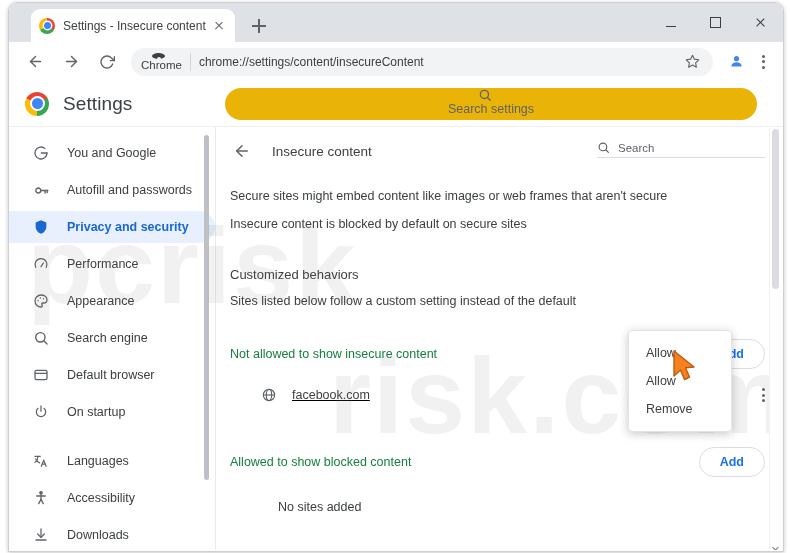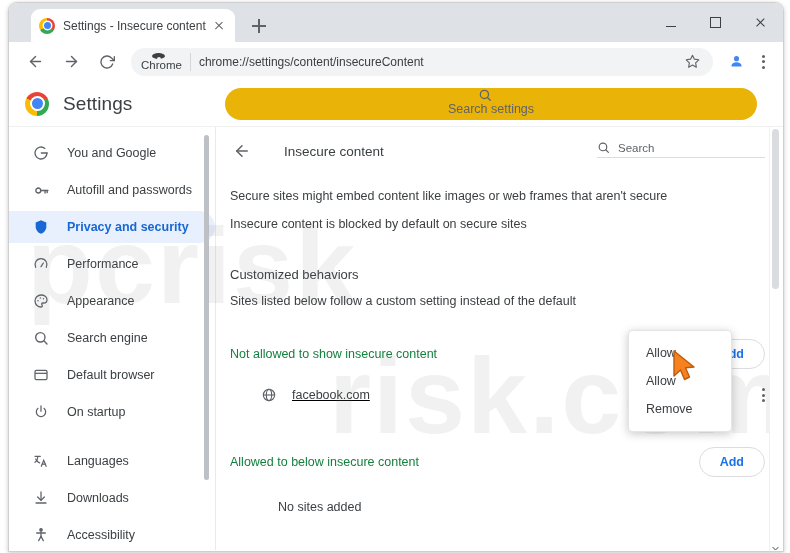--- a/index.html
+++ b/index.html
@@ -365,7 +365,7 @@
   .main-title {
     font-size: 13.5px;
     color: #3c4043;
-    margin-left: 30px;
+    margin-left: 18px;
   }
   .main-search {
     position: absolute;

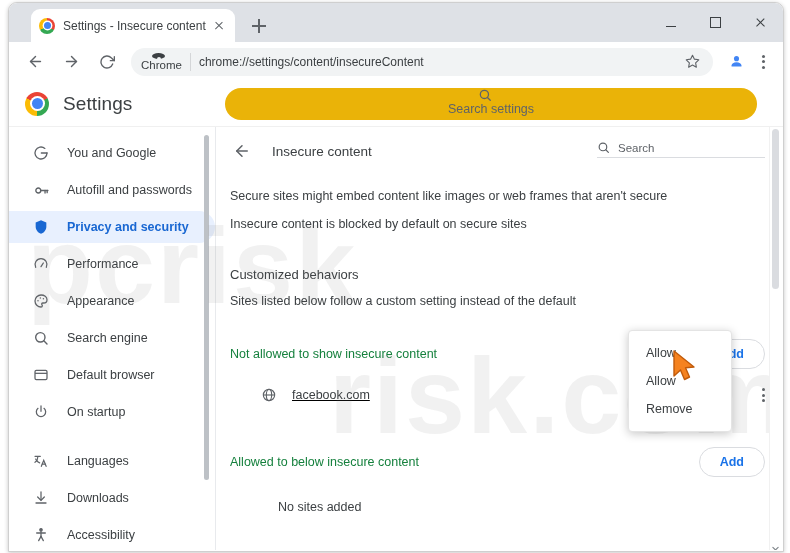--- a/index.html
+++ b/index.html
@@ -795,7 +795,7 @@
       </div>
 
       <div class="group-row">
-        <span class="group-label">Allowed to below insecure content</span>
+        <span class="group-label">Allowed to show blocked content</span>
         <button class="add-btn">Add</button>
       </div>
 

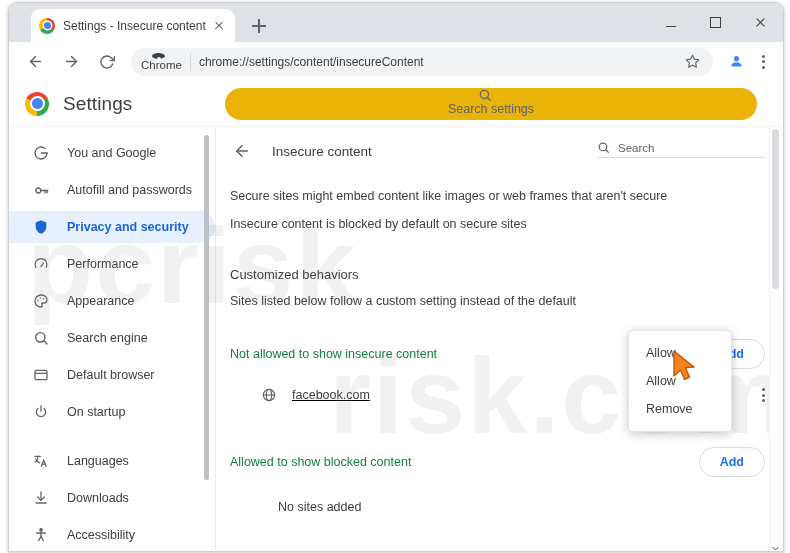--- a/index.html
+++ b/index.html
@@ -722,17 +722,6 @@
       <div class="side-item">
         <span class="side-icon">
           <svg width="16" height="16" viewBox="0 0 24 24" fill="none" stroke="currentColor" stroke-width="1.9" stroke-linecap="round">
-              <line x1="12" y1="3" x2="12" y2="15"></line>
-              <polyline points="7 10.5 12 15.5 17 10.5"></polyline>
-              <line x1="4.5" y1="19.5" x2="19.5" y2="19.5"></line>
-            </svg>
-        </span>
-        <span>Downloads</span>
-      </div>
-
-      <div class="side-item">
-        <span class="side-icon">
-          <svg width="16" height="16" viewBox="0 0 24 24" fill="none" stroke="currentColor" stroke-width="1.9" stroke-linecap="round">
               <circle cx="12" cy="4.2" r="1.8" fill="currentColor"></circle>
               <line x1="12" y1="7" x2="12" y2="14"></line>
               <line x1="5.5" y1="9" x2="18.5" y2="9"></line>
@@ -741,6 +730,17 @@
             </svg>
         </span>
         <span>Accessibility</span>
+      </div>
+
+      <div class="side-item">
+        <span class="side-icon">
+          <svg width="16" height="16" viewBox="0 0 24 24" fill="none" stroke="currentColor" stroke-width="1.9" stroke-linecap="round">
+              <line x1="12" y1="3" x2="12" y2="15"></line>
+              <polyline points="7 10.5 12 15.5 17 10.5"></polyline>
+              <line x1="4.5" y1="19.5" x2="19.5" y2="19.5"></line>
+            </svg>
+        </span>
+        <span>Downloads</span>
       </div>
 
       <div class="side-scroll"></div>

